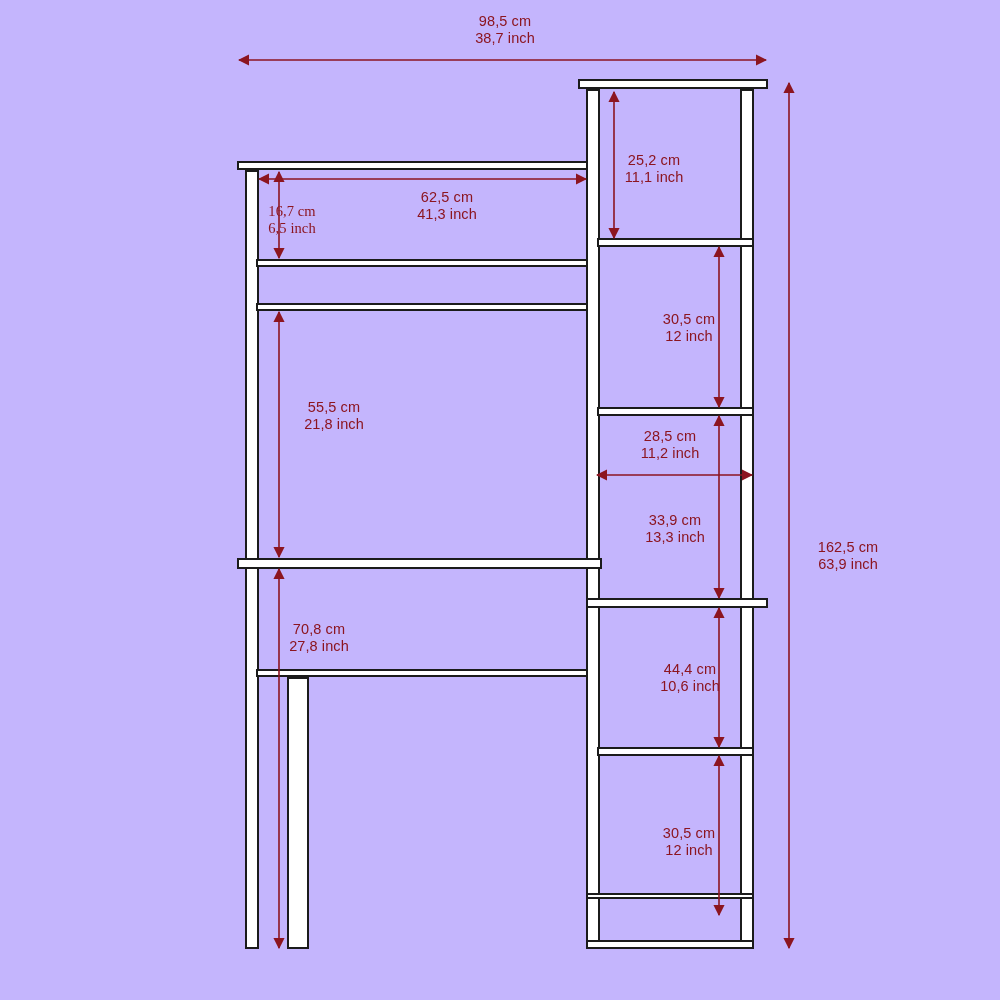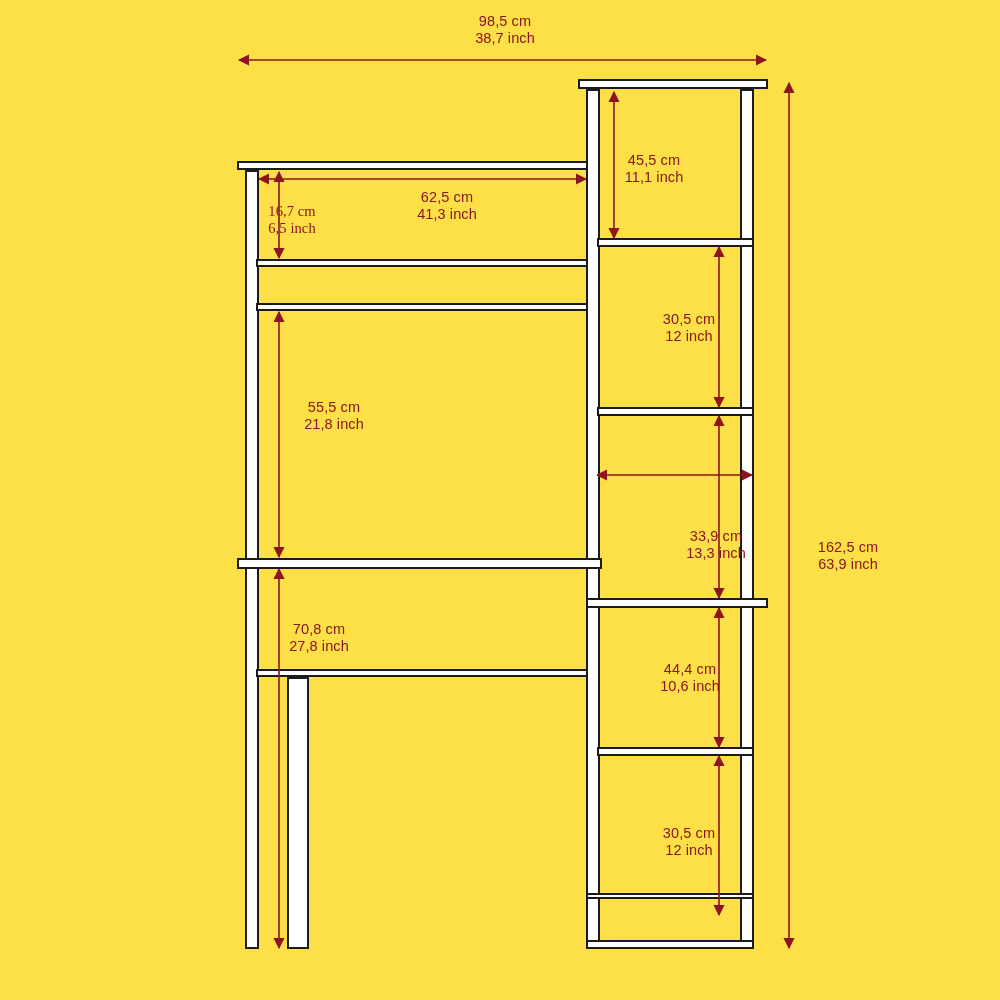--- a/index.html
+++ b/index.html
@@ -14,7 +14,7 @@
     position: relative;
     width: 1000px;
     height: 1000px;
-    background: #fde047;
+    background: #c4b5fd;
     overflow: hidden;
   }
   

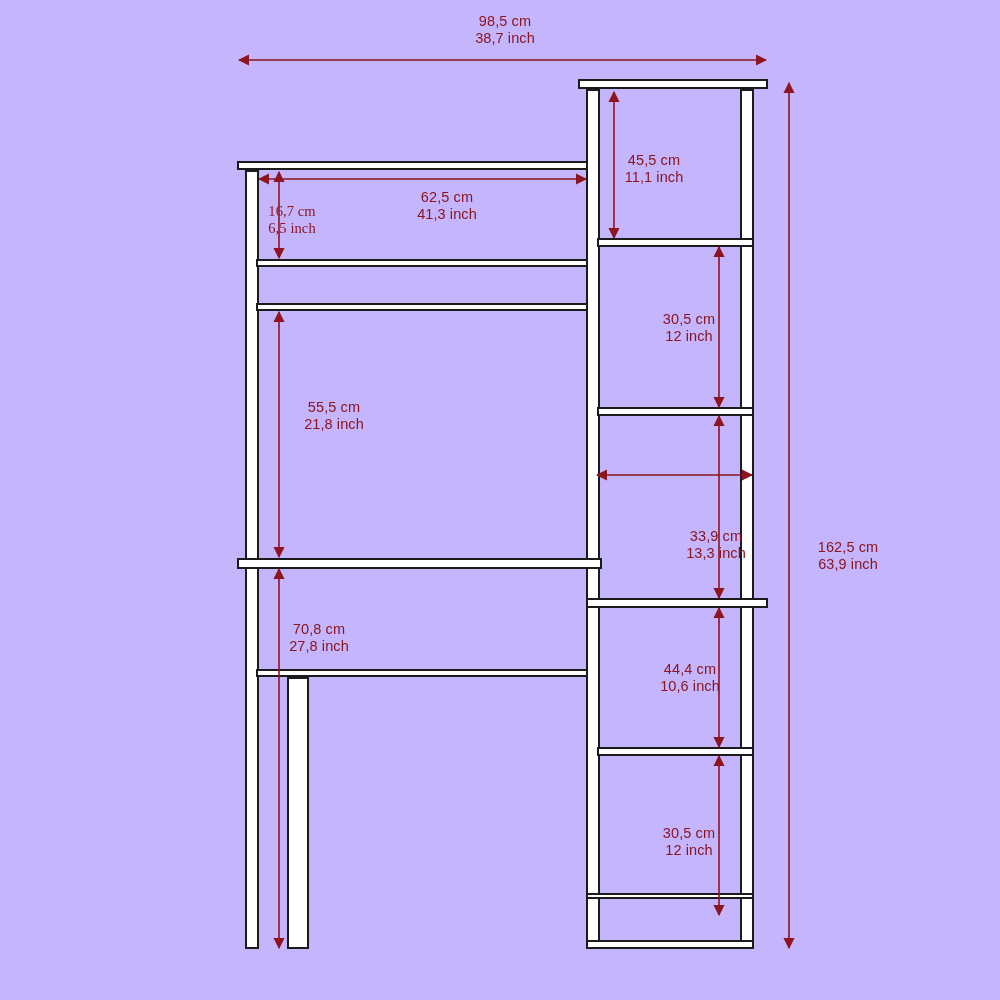--- a/index.html
+++ b/index.html
@@ -122,7 +122,7 @@
   </div>
 
   <div class="dim-label" style="left:589px; top:152px; width:130px;">
-    <div>45,5 cm</div>
+    <div>25,2 cm</div>
     <div>11,1 inch</div>
   </div>
 

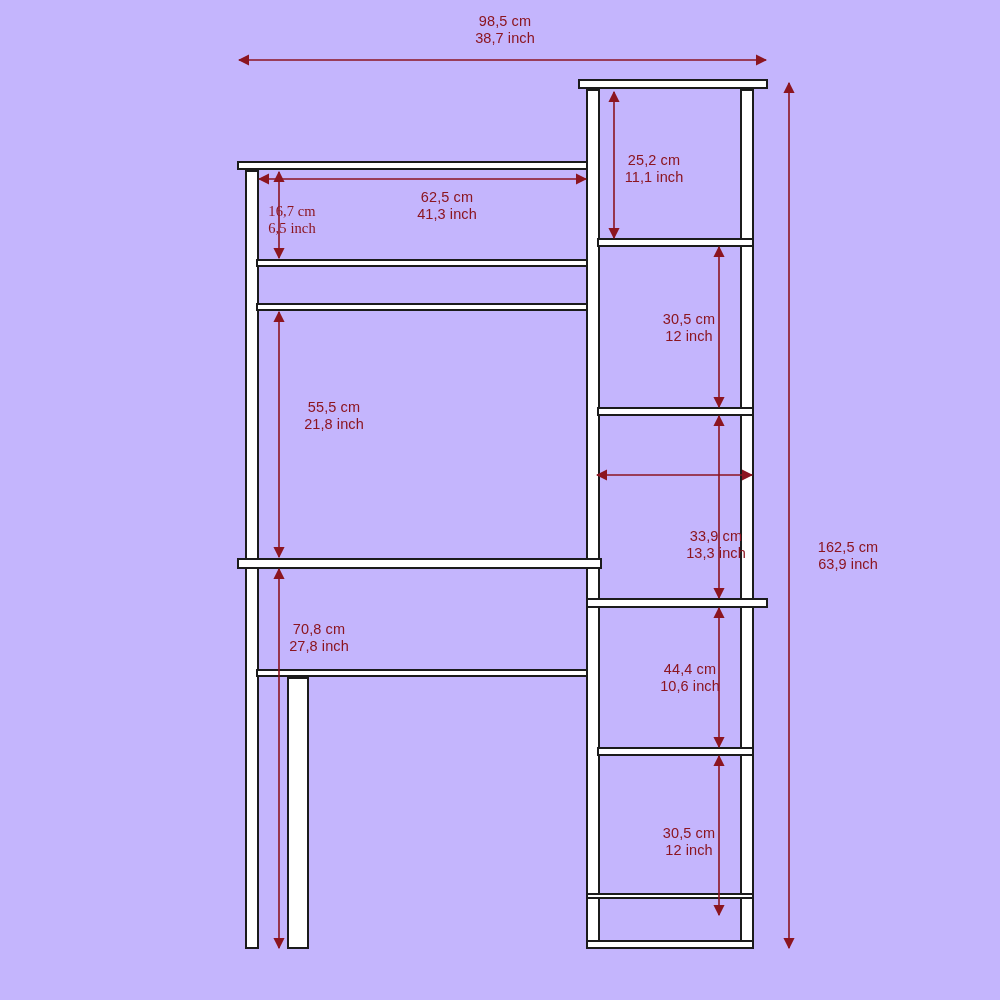--- a/index.html
+++ b/index.html
@@ -131,6 +131,10 @@
     <div>12 inch</div>
   </div>
 
+  <div class="dim-label" style="left:605px; top:428px; width:130px;">
+    <div>28,5 cm</div>
+    <div>11,2 inch</div>
+  </div>
 
   <div class="dim-label" style="left:269px; top:399px; width:130px;">
     <div>55,5 cm</div>

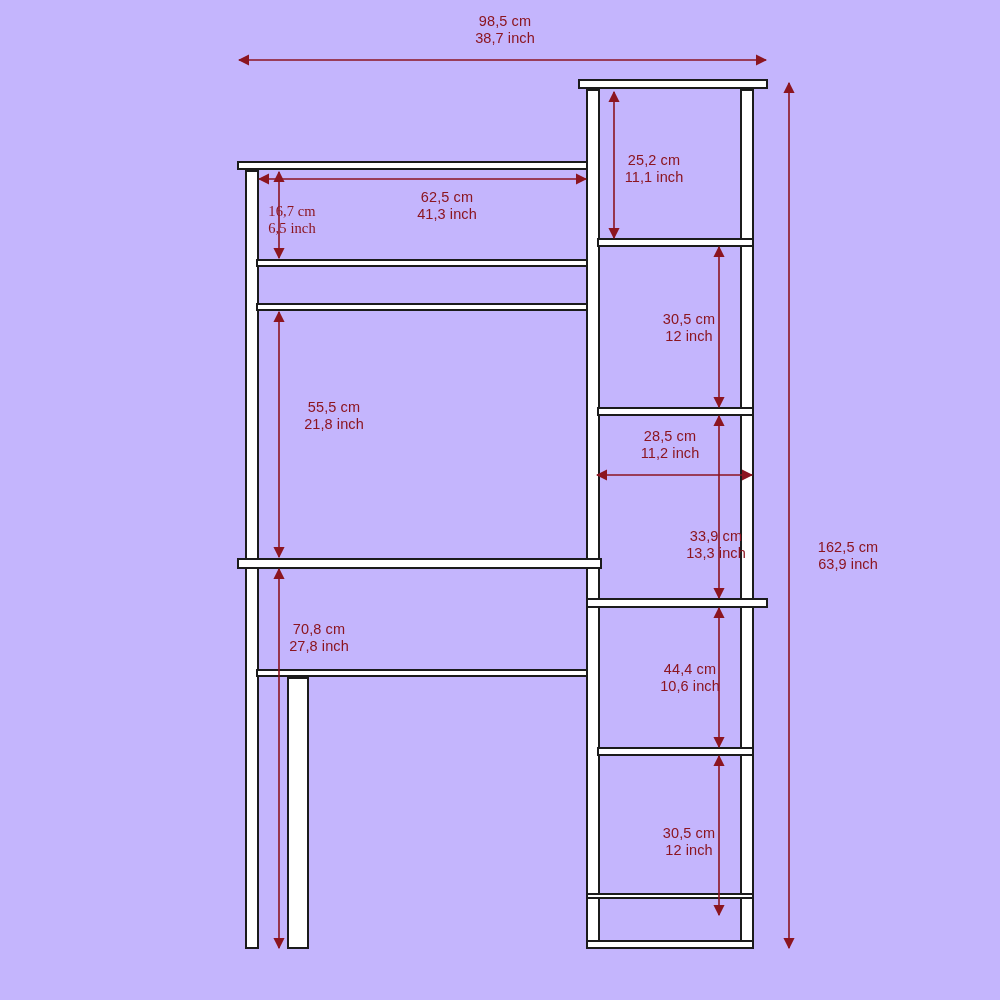--- a/index.html
+++ b/index.html
@@ -141,7 +141,7 @@
     <div>21,8 inch</div>
   </div>
 
-  <div class="dim-label" style="left:651px; top:512px; width:130px;margin-top:16px;">
+  <div class="dim-label" style="left:610px; top:512px; width:130px;">
     <div>33,9 cm</div>
     <div>13,3 inch</div>
   </div>

